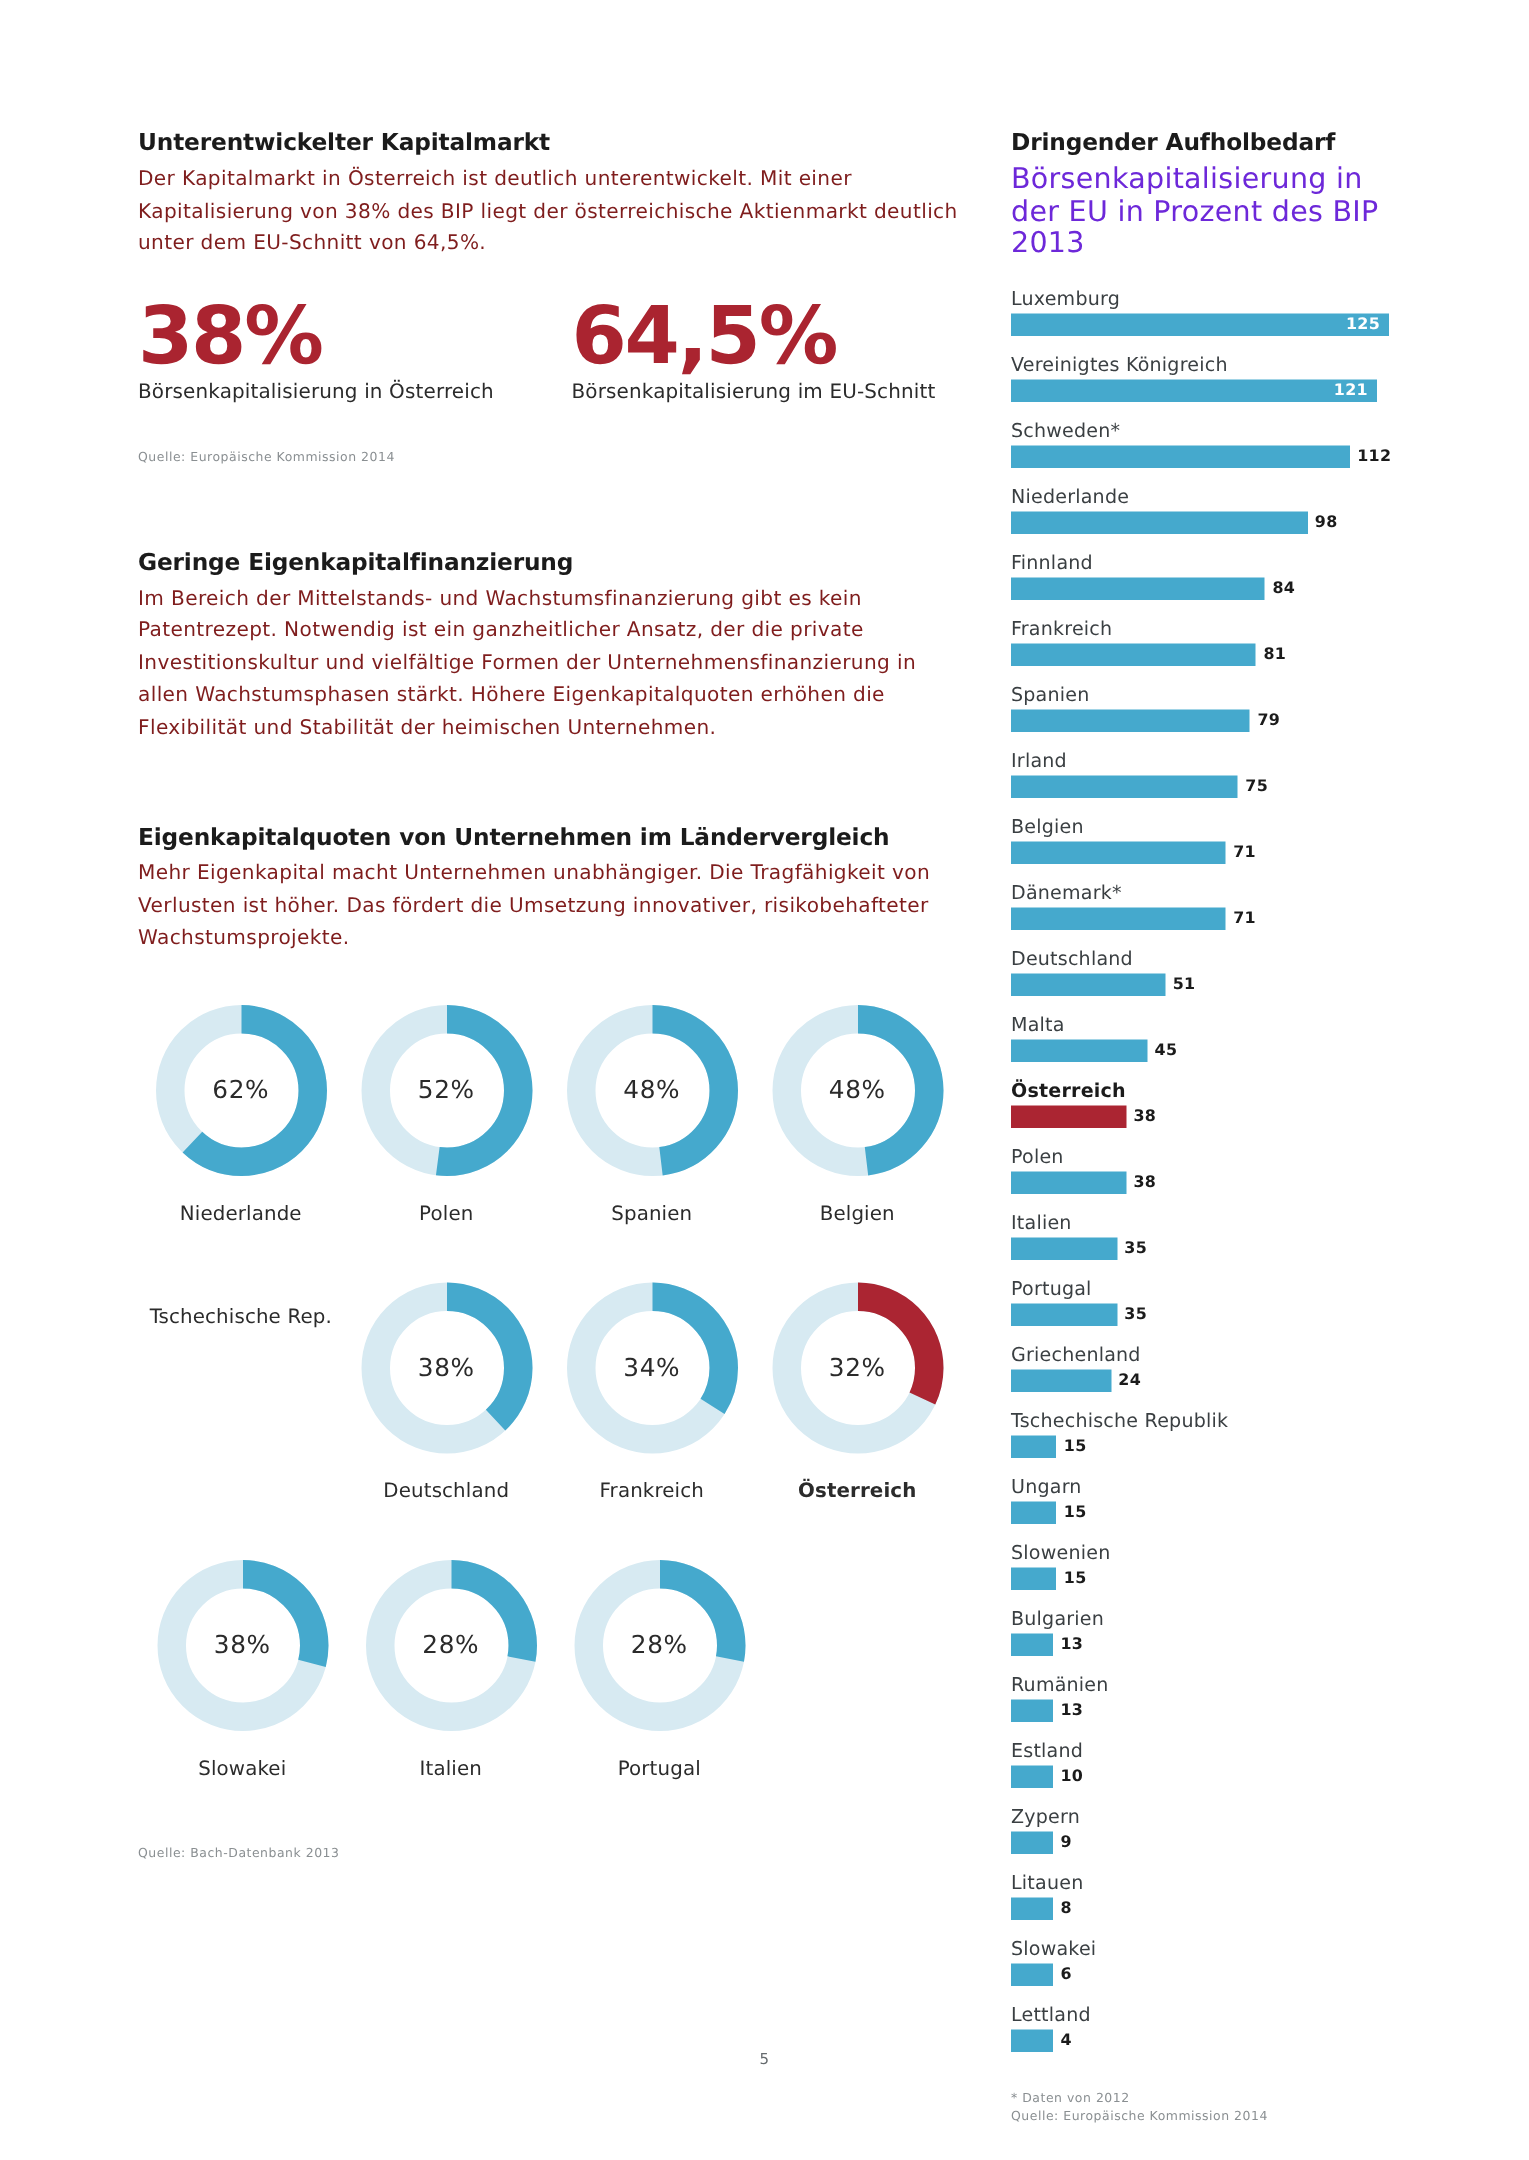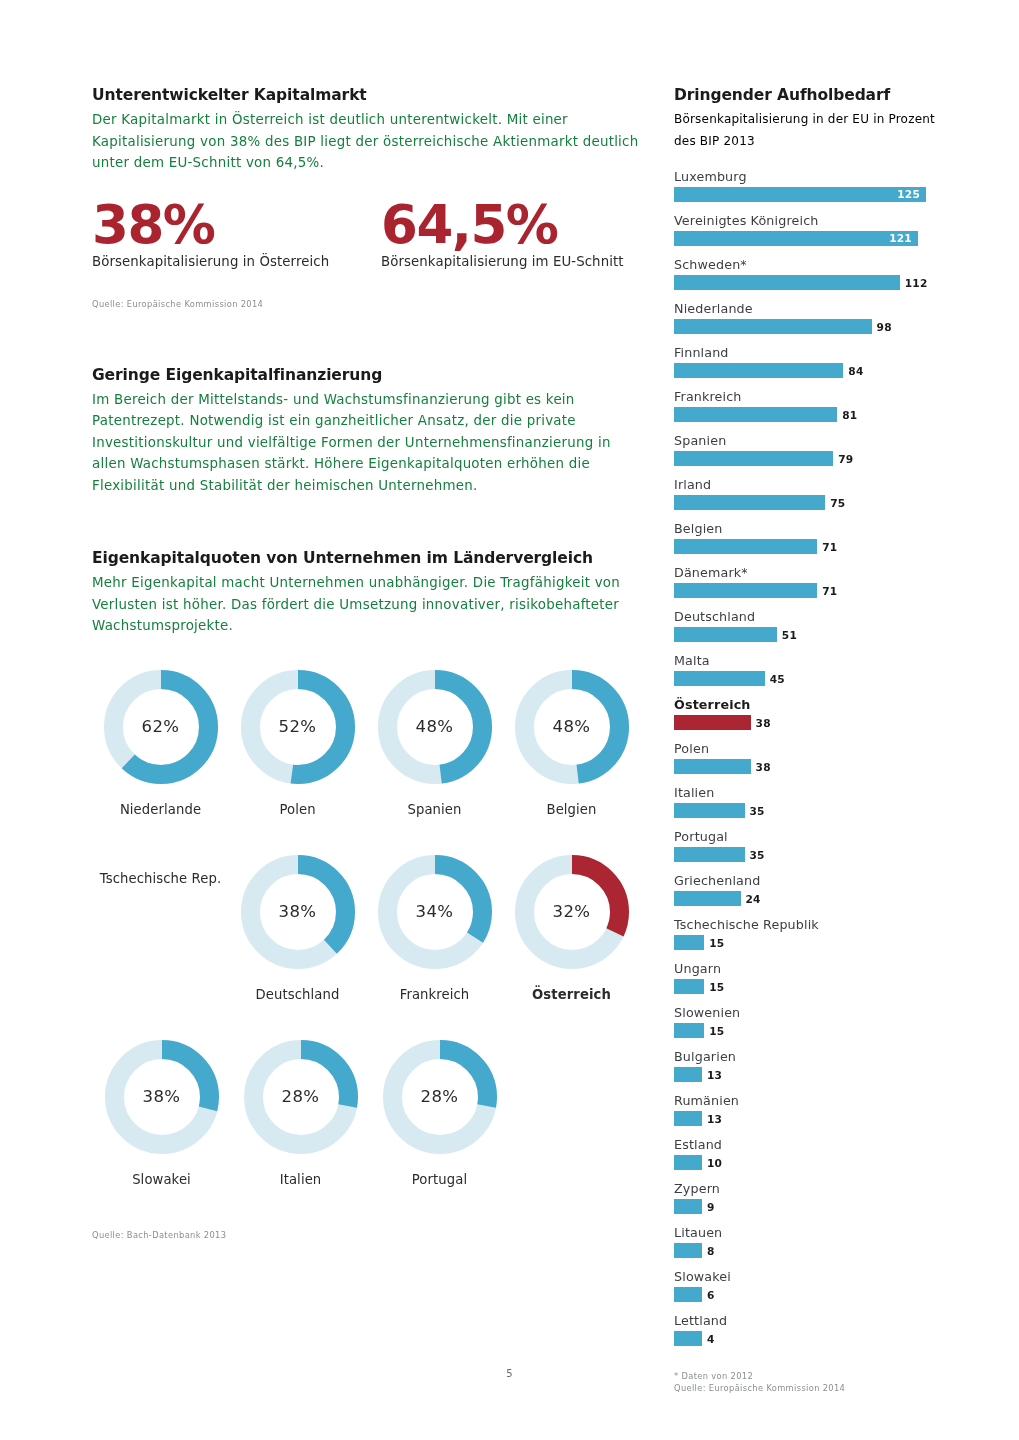--- a/index.html
+++ b/index.html
@@ -25,7 +25,7 @@
   p.body-text {
     font-size: 13.4px;
     line-height: 21.5px;
-    color: #15803d;
+    color: #7f1d1d;
     letter-spacing: 0.25px;
   }
 

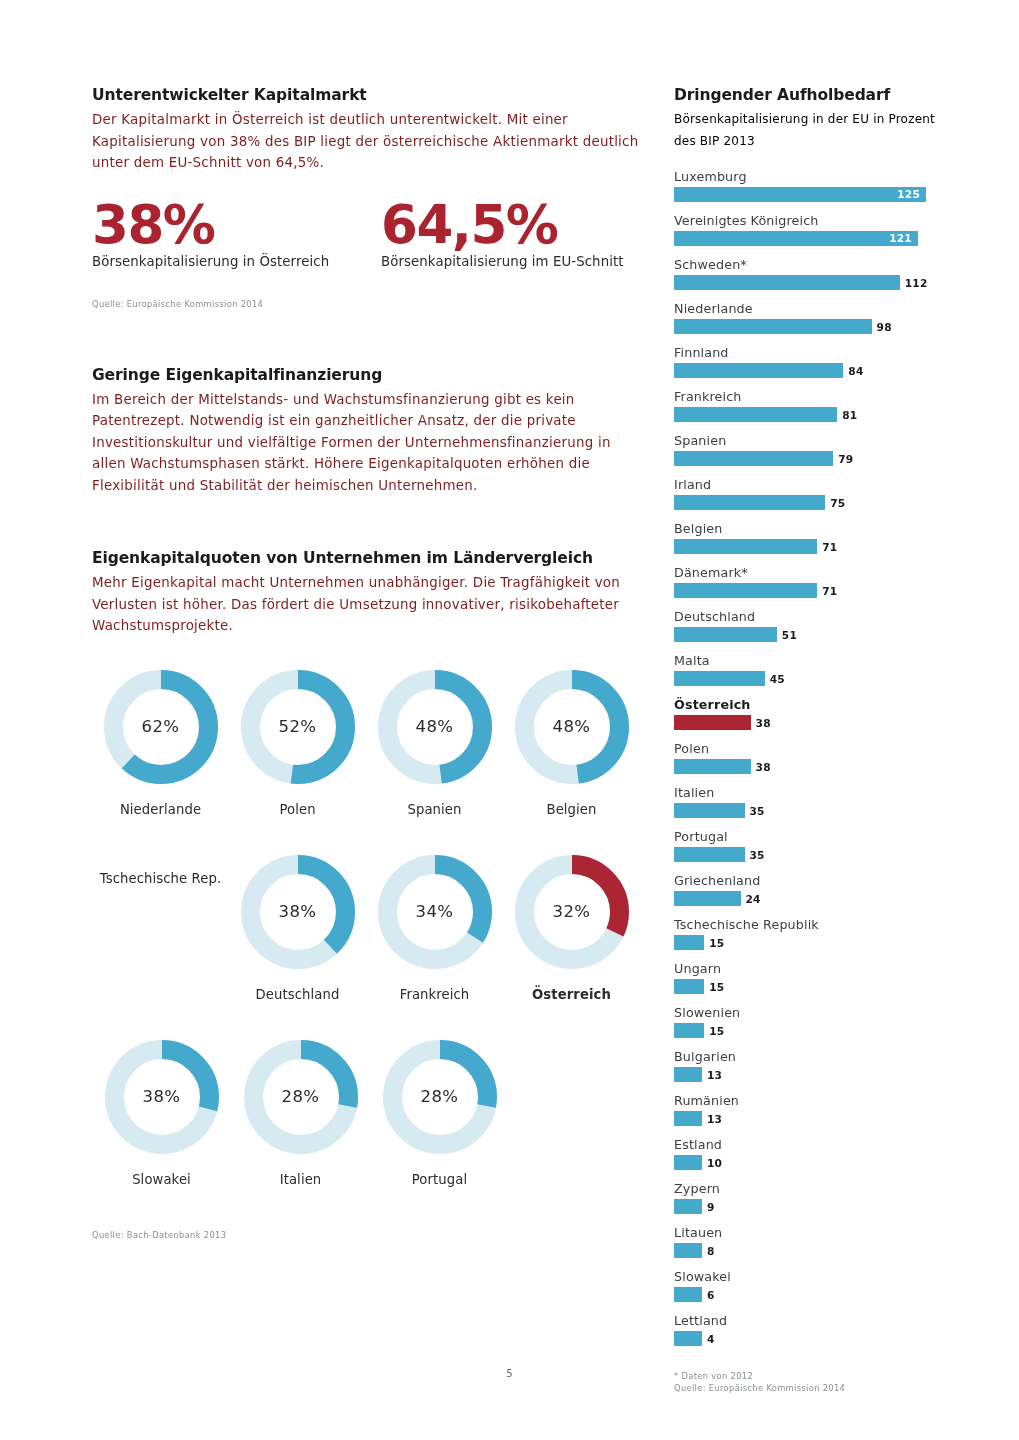--- a/index.html
+++ b/index.html
@@ -86,9 +86,9 @@
 
   
   .bar-sub {
-    font-size: 12px;
+    font-size: 19px;
     line-height: 21.5px;
-    color: #000000;
+    color: #6d28d9;
     letter-spacing: 0.2px;
     margin-bottom: 16px;
   }

